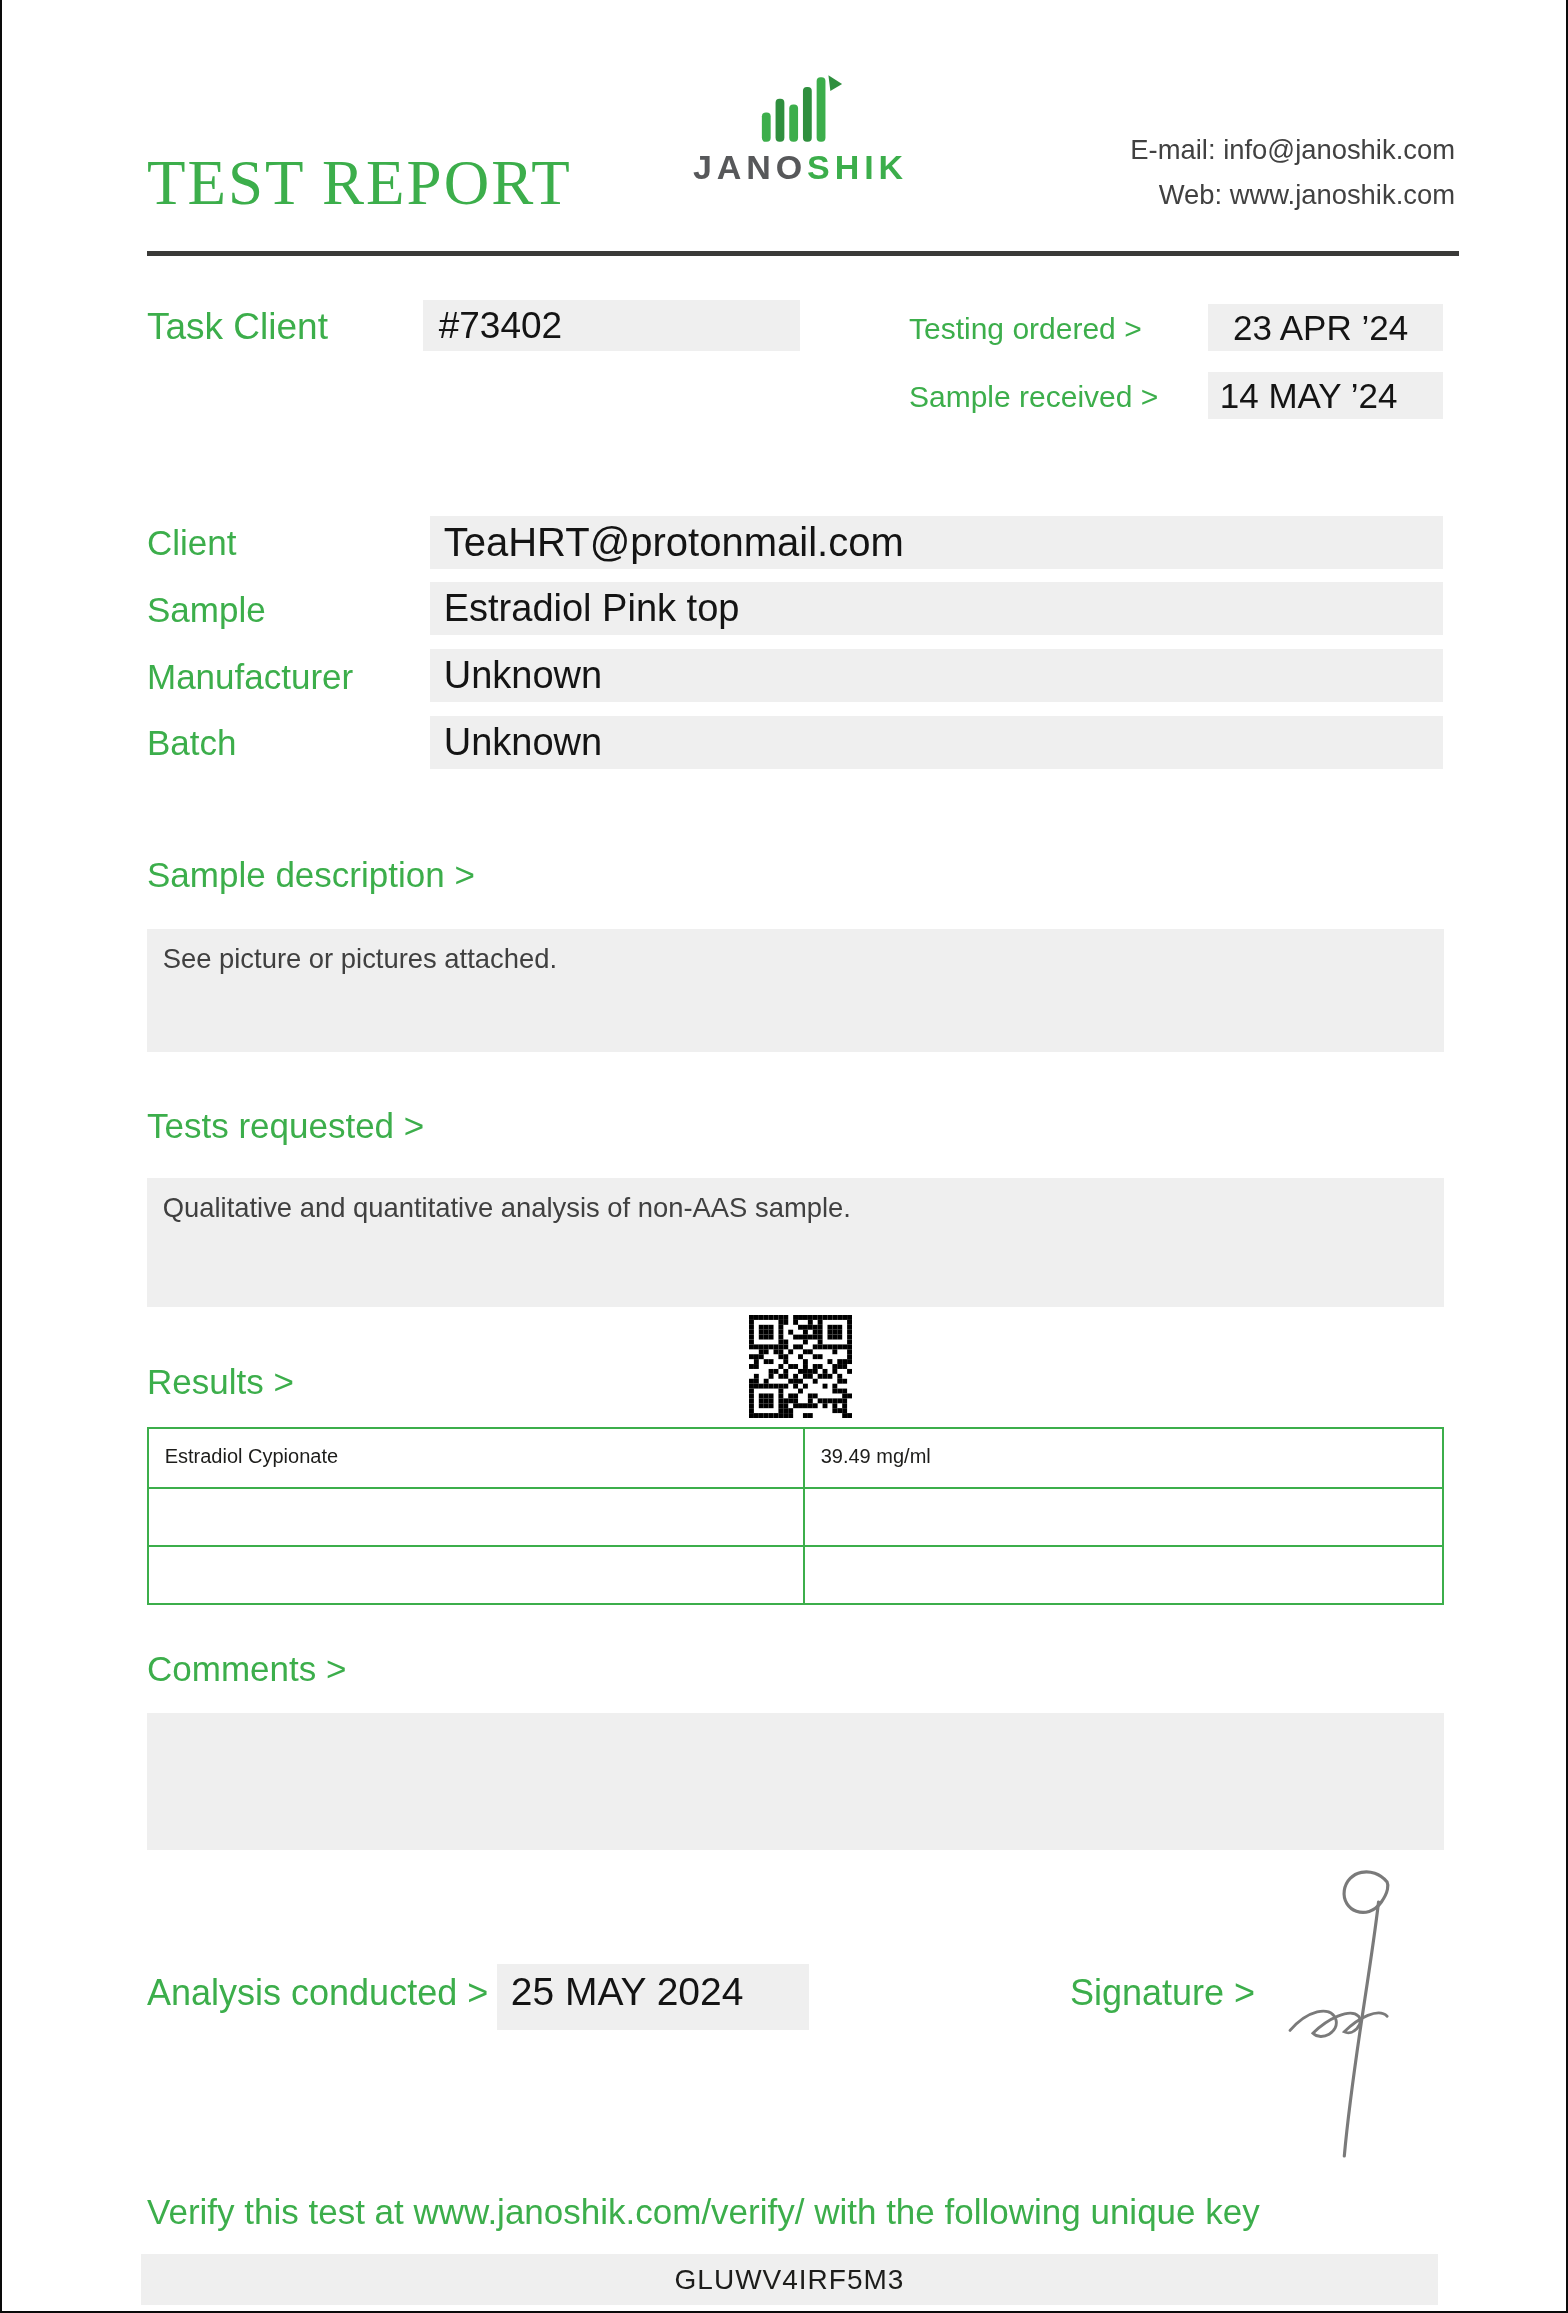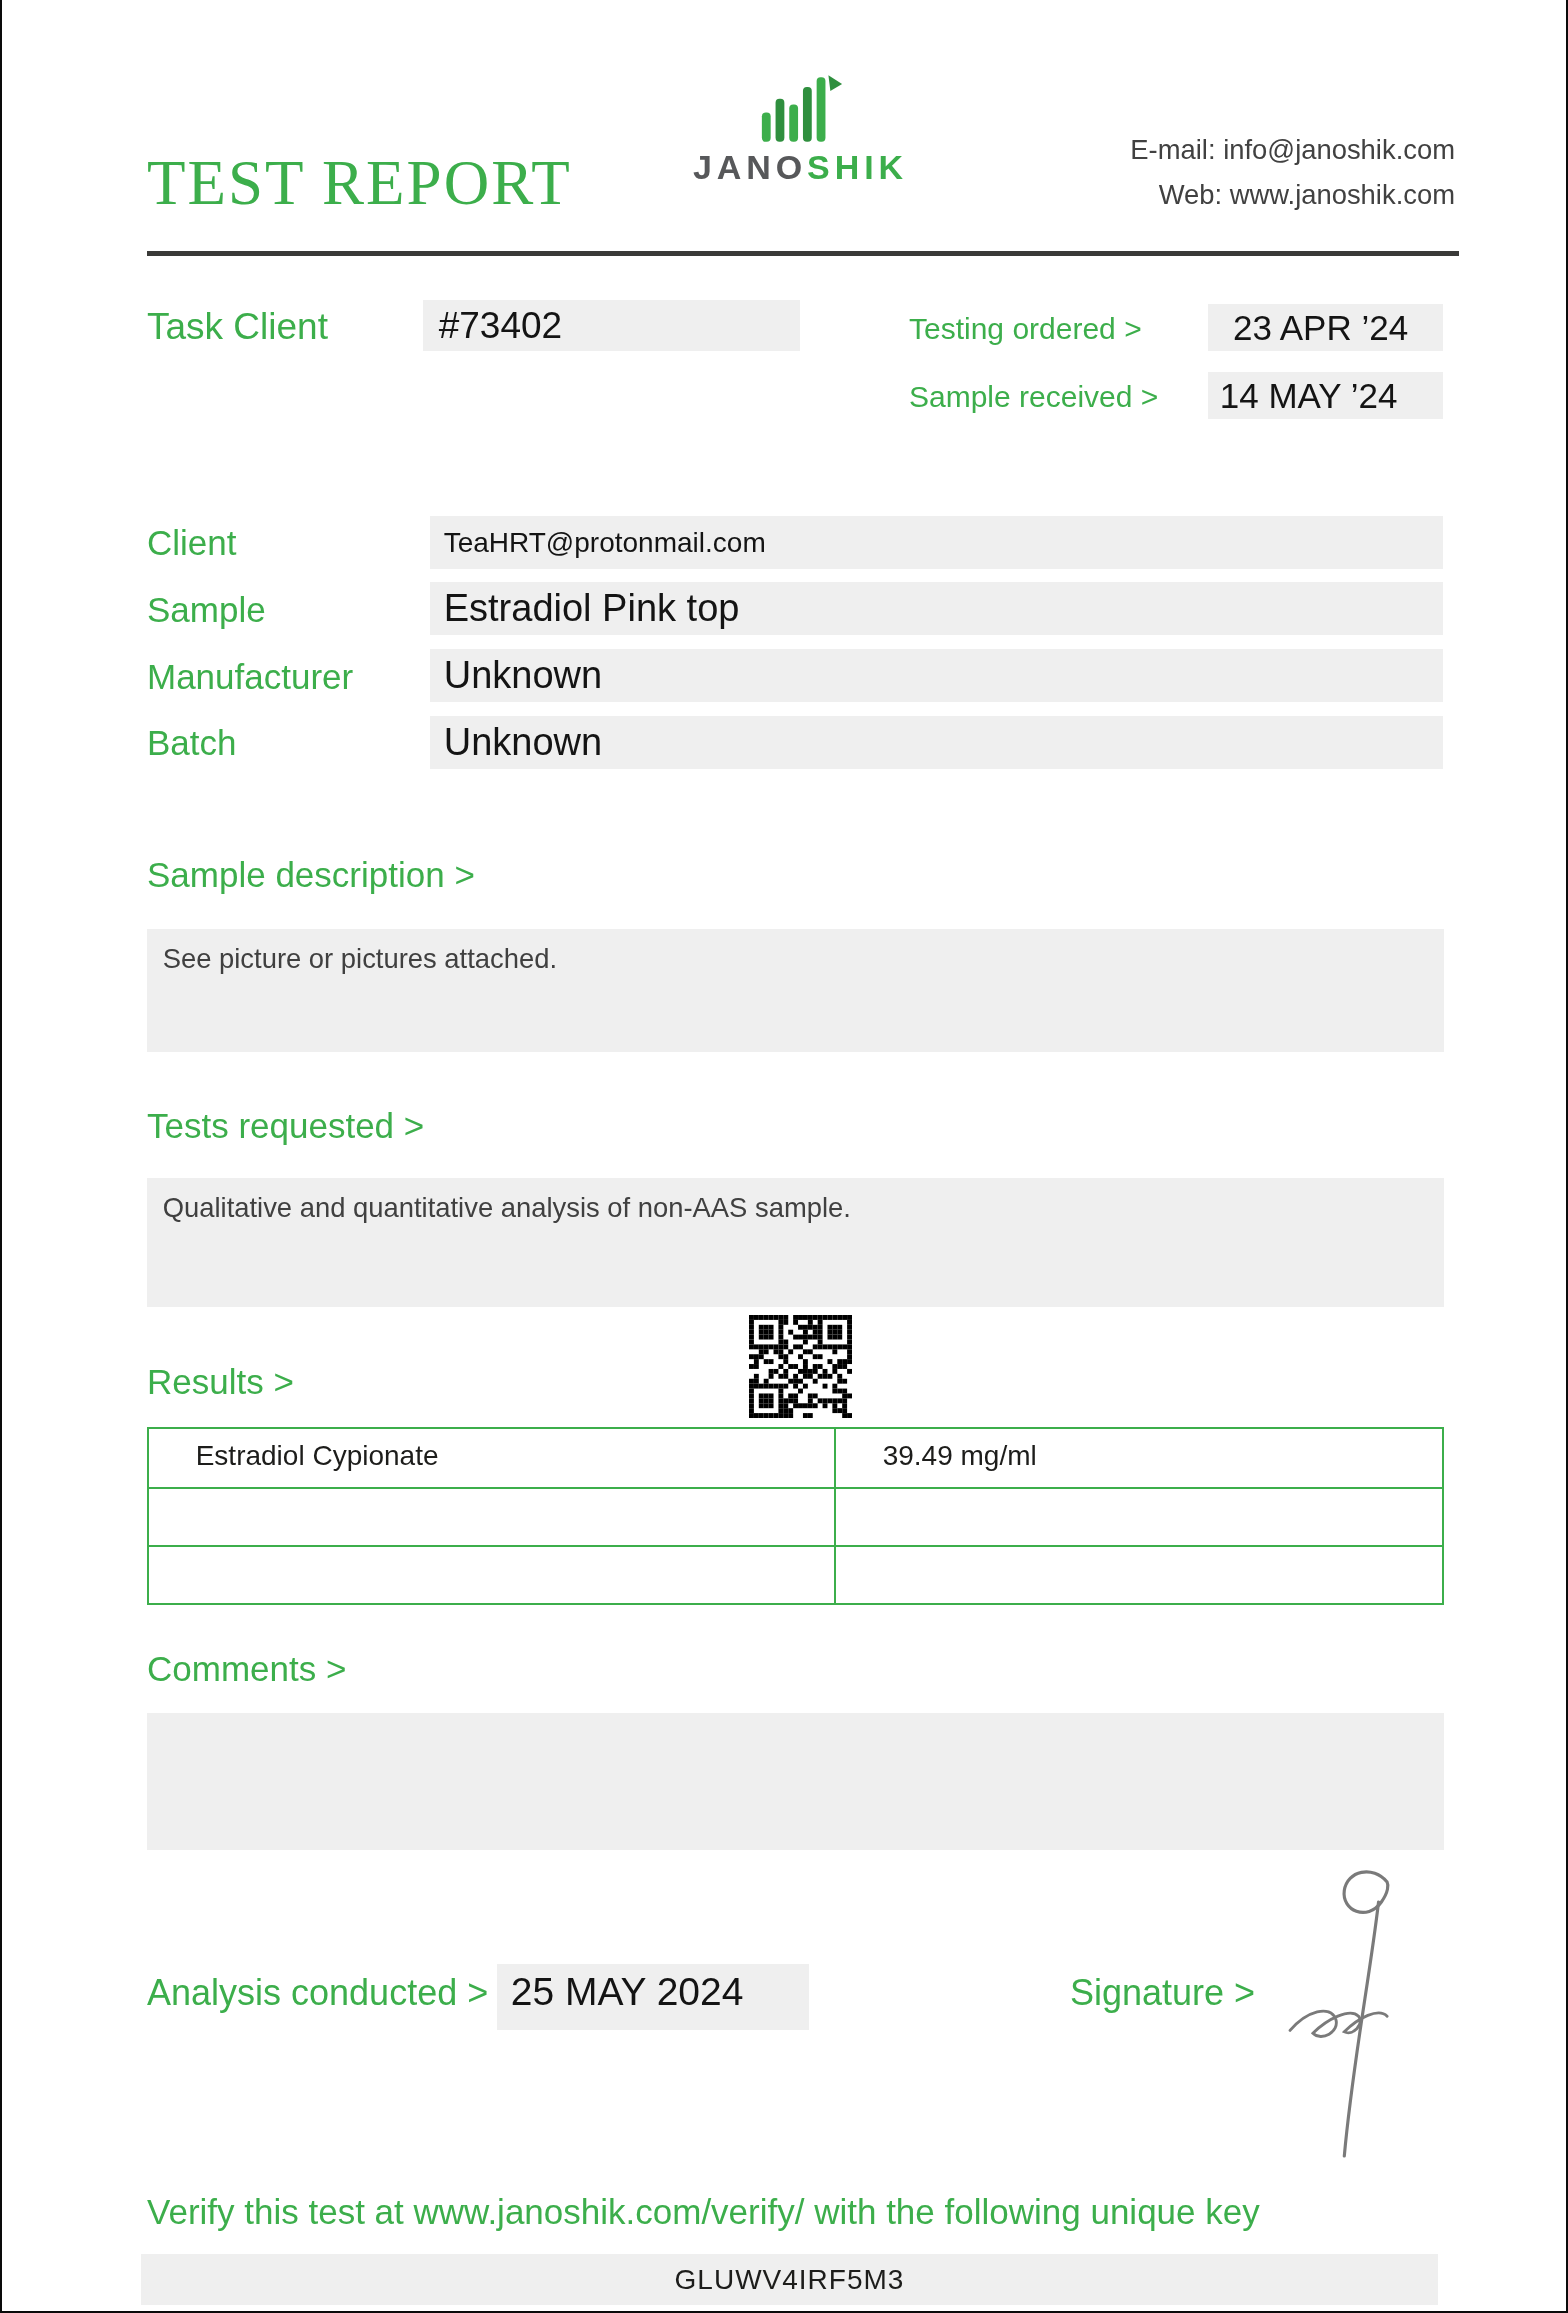--- a/index.html
+++ b/index.html
@@ -73,7 +73,7 @@
   <div class="abs val-box" style="left:1206px; top:372px; width:235px; height:47px; font-size:35px; line-height:47px; padding-left:11.8px;">14 MAY ’24</div>
 
   <div class="abs sec-label" style="left:145px; top:523px;">Client</div>
-  <div class="abs val-box" style="left:428px; top:516px; width:1013px; height:53px; font-size:28px; line-height:53px; padding-left:13.7px;">TeaHRT@protonmail.com</div>
+  <div class="abs val-box" style="left:428px; top:516px; width:1013px; height:53px; font-size:40px; line-height:53px; padding-left:13.7px;">TeaHRT@protonmail.com</div>
 
   <div class="abs sec-label" style="left:145px; top:590px;">Sample</div>
   <div class="abs val-box" style="left:428px; top:582px; width:1013px; height:53px; font-size:38px; line-height:53px; padding-left:13.7px;">Estradiol Pink top</div>

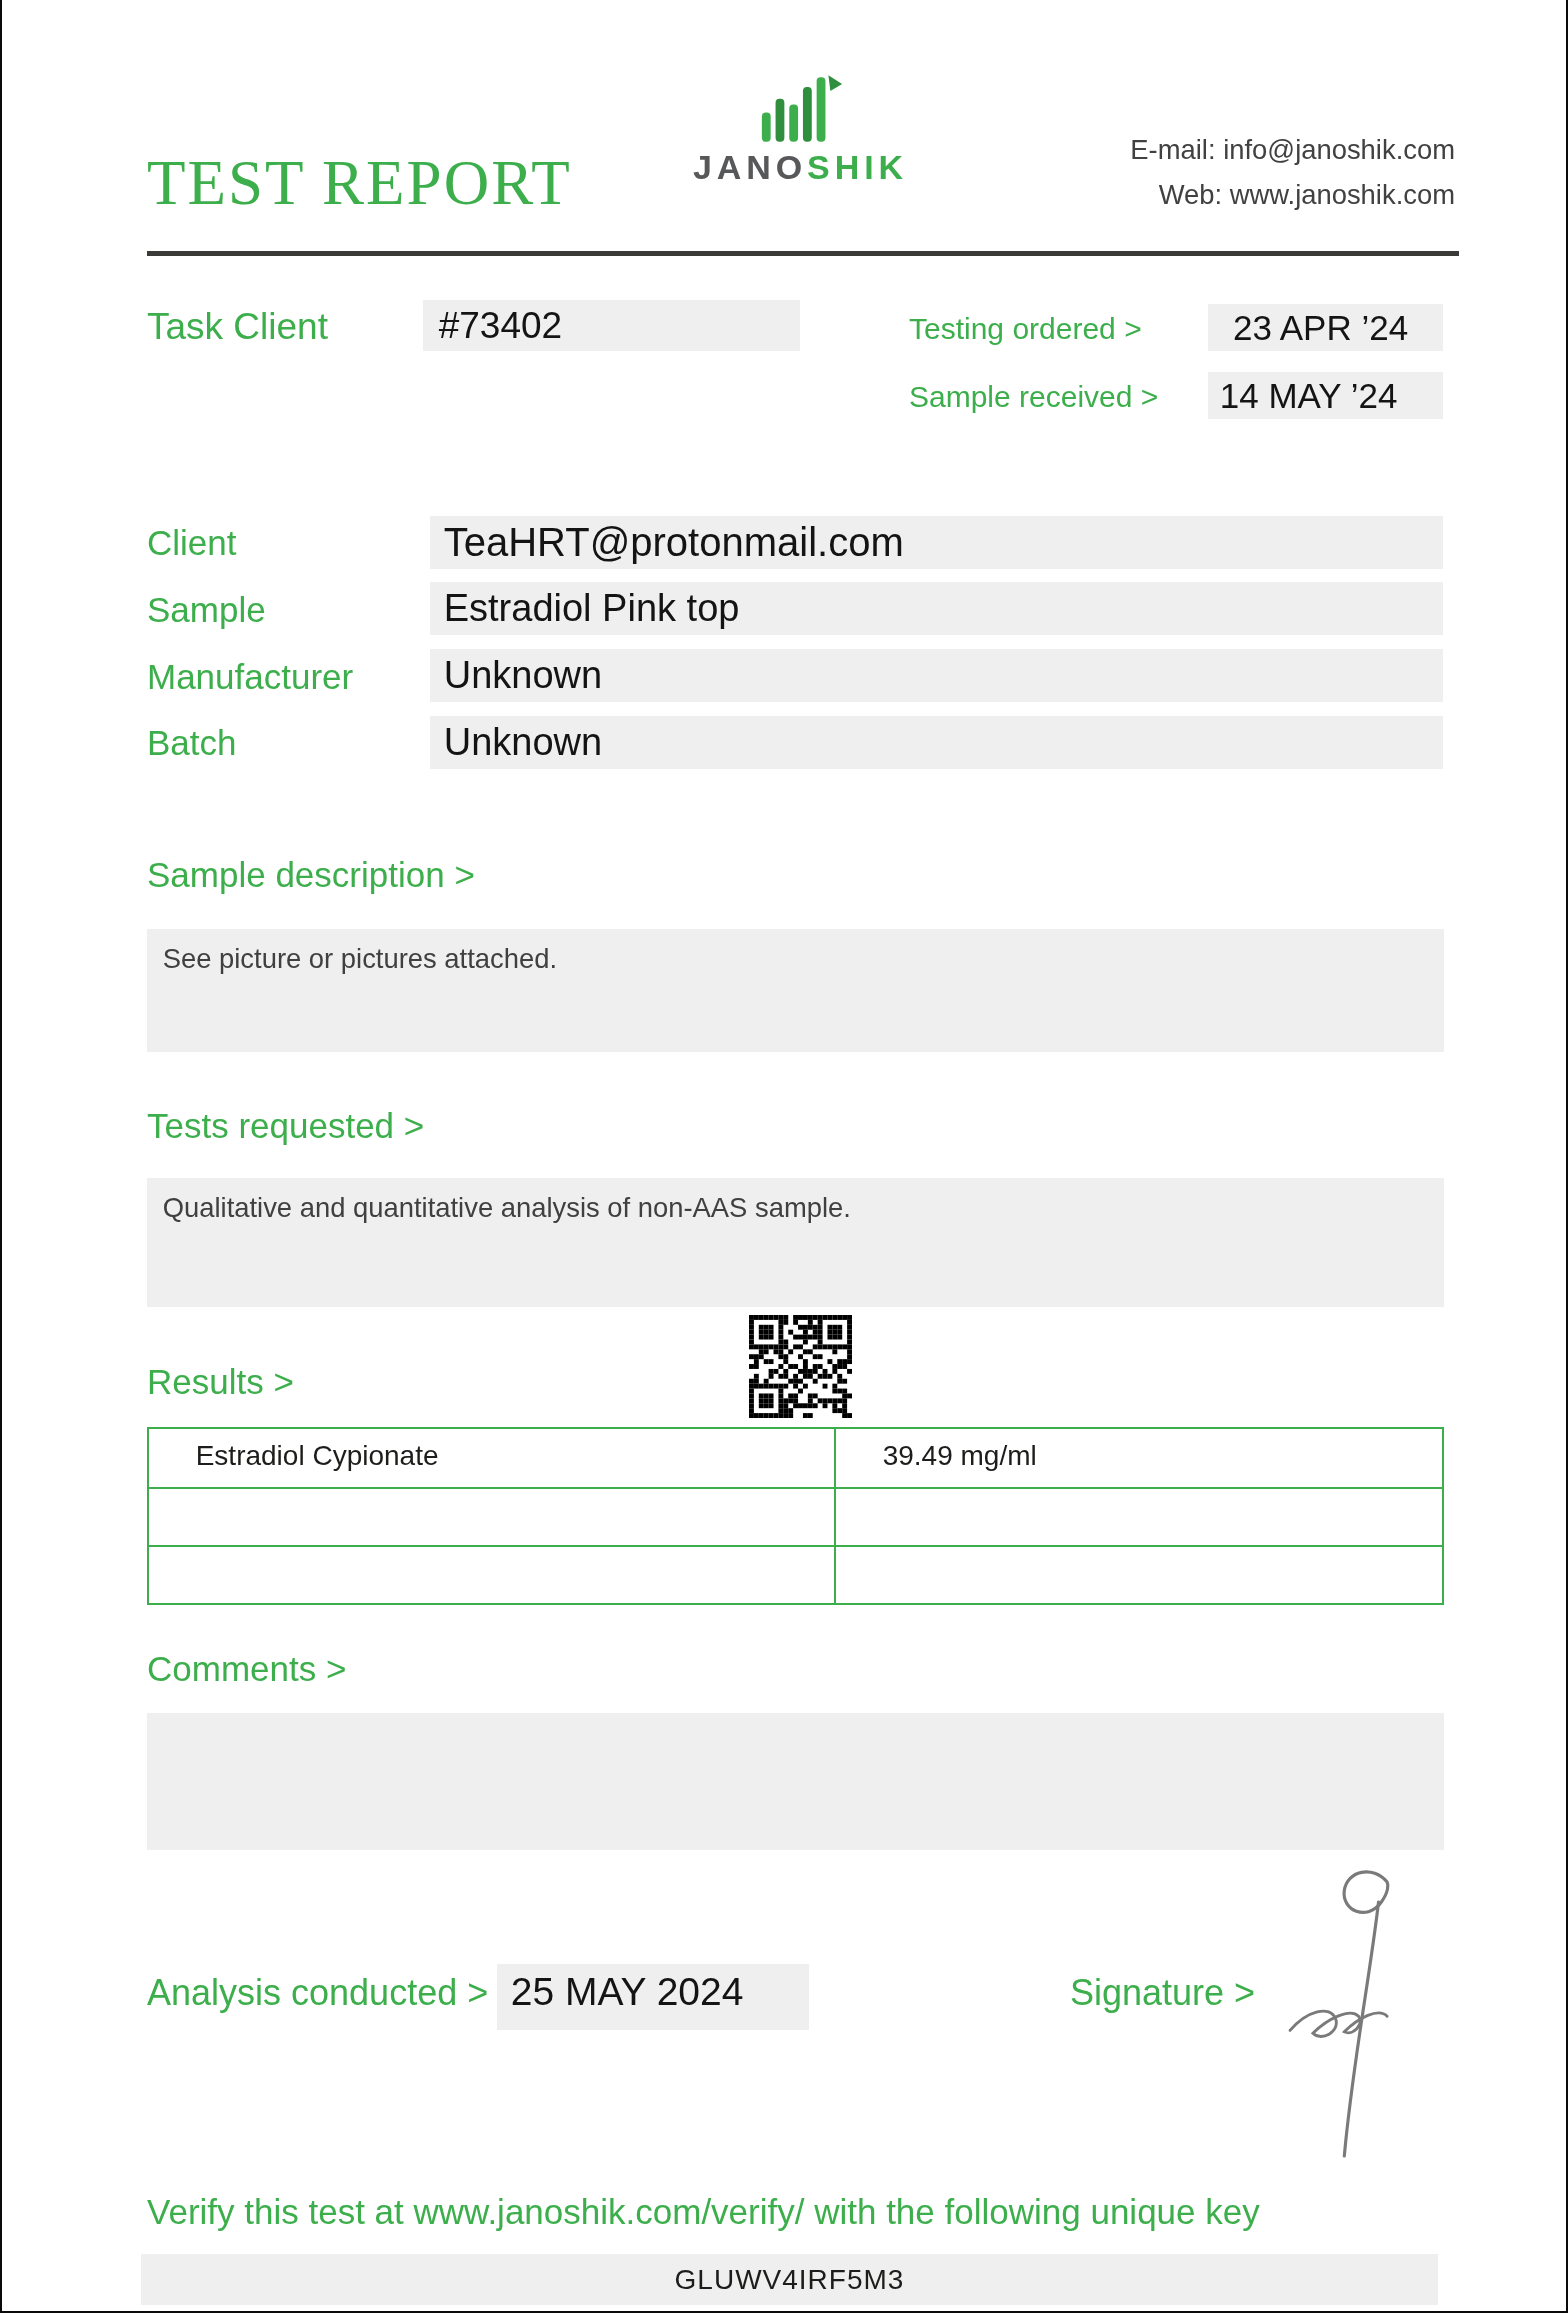--- a/index.html
+++ b/index.html
@@ -21,7 +21,7 @@
   .results-table { border:2px solid #3cae4b; width:1297px; }
   .results-row { display:flex; height:58px; border-top:2px solid #3cae4b; }
   .results-row:first-child { border-top:none; }
-  .cell { font-size:28px; color:#1d1d1b; line-height:54px; padding-left:15.7px; white-space:nowrap; overflow:hidden;margin-left:31px; }
+  .cell { font-size:20px; color:#1d1d1b; line-height:54px; padding-left:15.7px; white-space:nowrap; overflow:hidden; }
   .cell-substance { width:656px; border-right:2px solid #3cae4b; }
   .cell-result { flex:1; }
   .verify { font-size:35px; color:#3cae4b; white-space:nowrap; }

